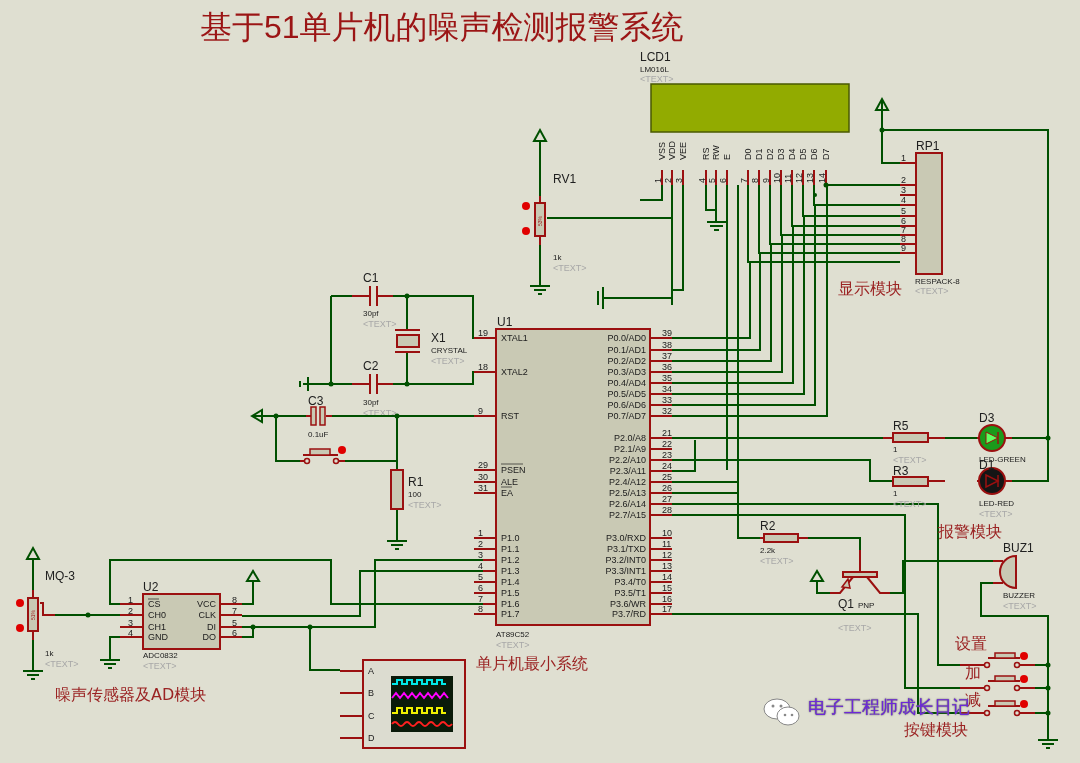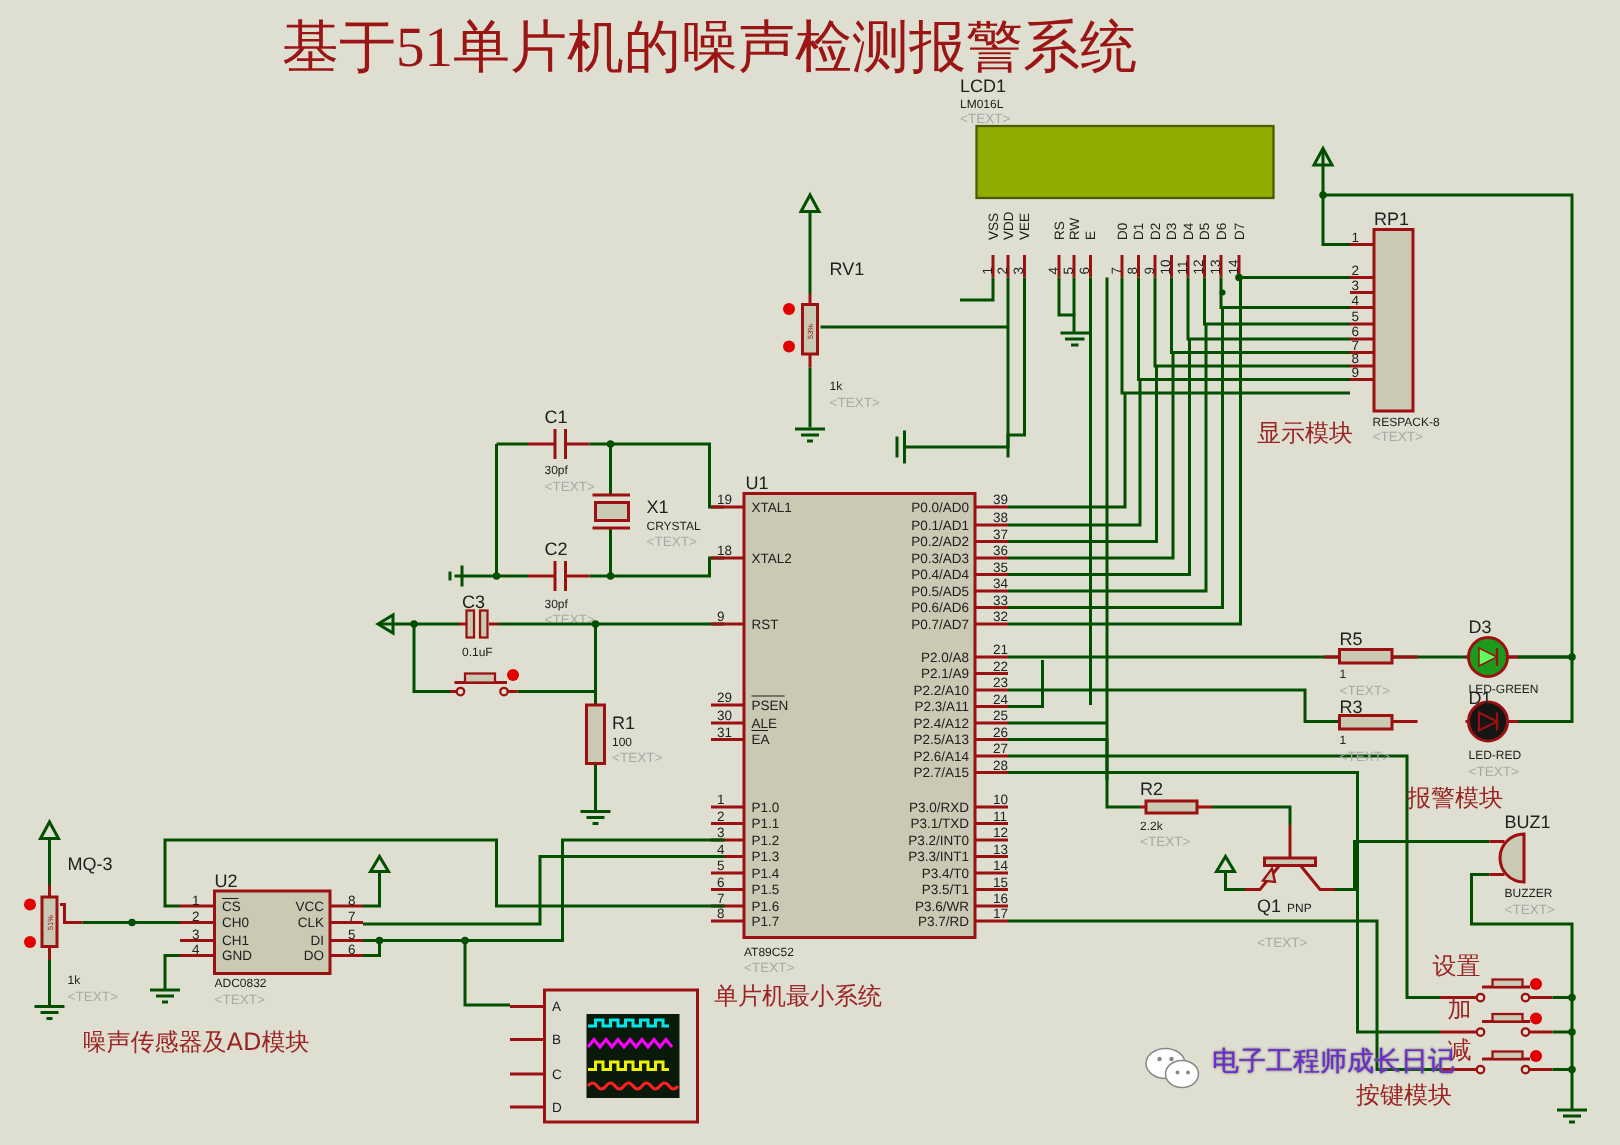--- a/index.html
+++ b/index.html
@@ -14,7 +14,7 @@
   .dot{fill:#005000;}
   .pinnum{font-family:"Liberation Sans",sans-serif;font-size:9px;fill:#202020;}
   .pinname{font-family:"Liberation Sans",sans-serif;font-size:9px;fill:#202020;}
-  .title{position:absolute;left:188px;top:6px;font-family:Liberation Serif, serif;font-size:38px;color:#9b1515;letter-spacing:0px;}
+  .title{position:absolute;left:200px;top:6px;font-family:Liberation Sans, sans-serif;font-size:32px;color:#9b1515;letter-spacing:0px;}
   .wm{position:absolute;left:763px;top:695px;font-family:"DejaVu Sans",sans-serif;font-size:18px;color:#6d28d9;text-shadow:0 0 2px #777,0 0 1px #555;}
   .wm-icon{position:absolute;left:762px;top:696px;width:40px;height:32px;}
 </style>

